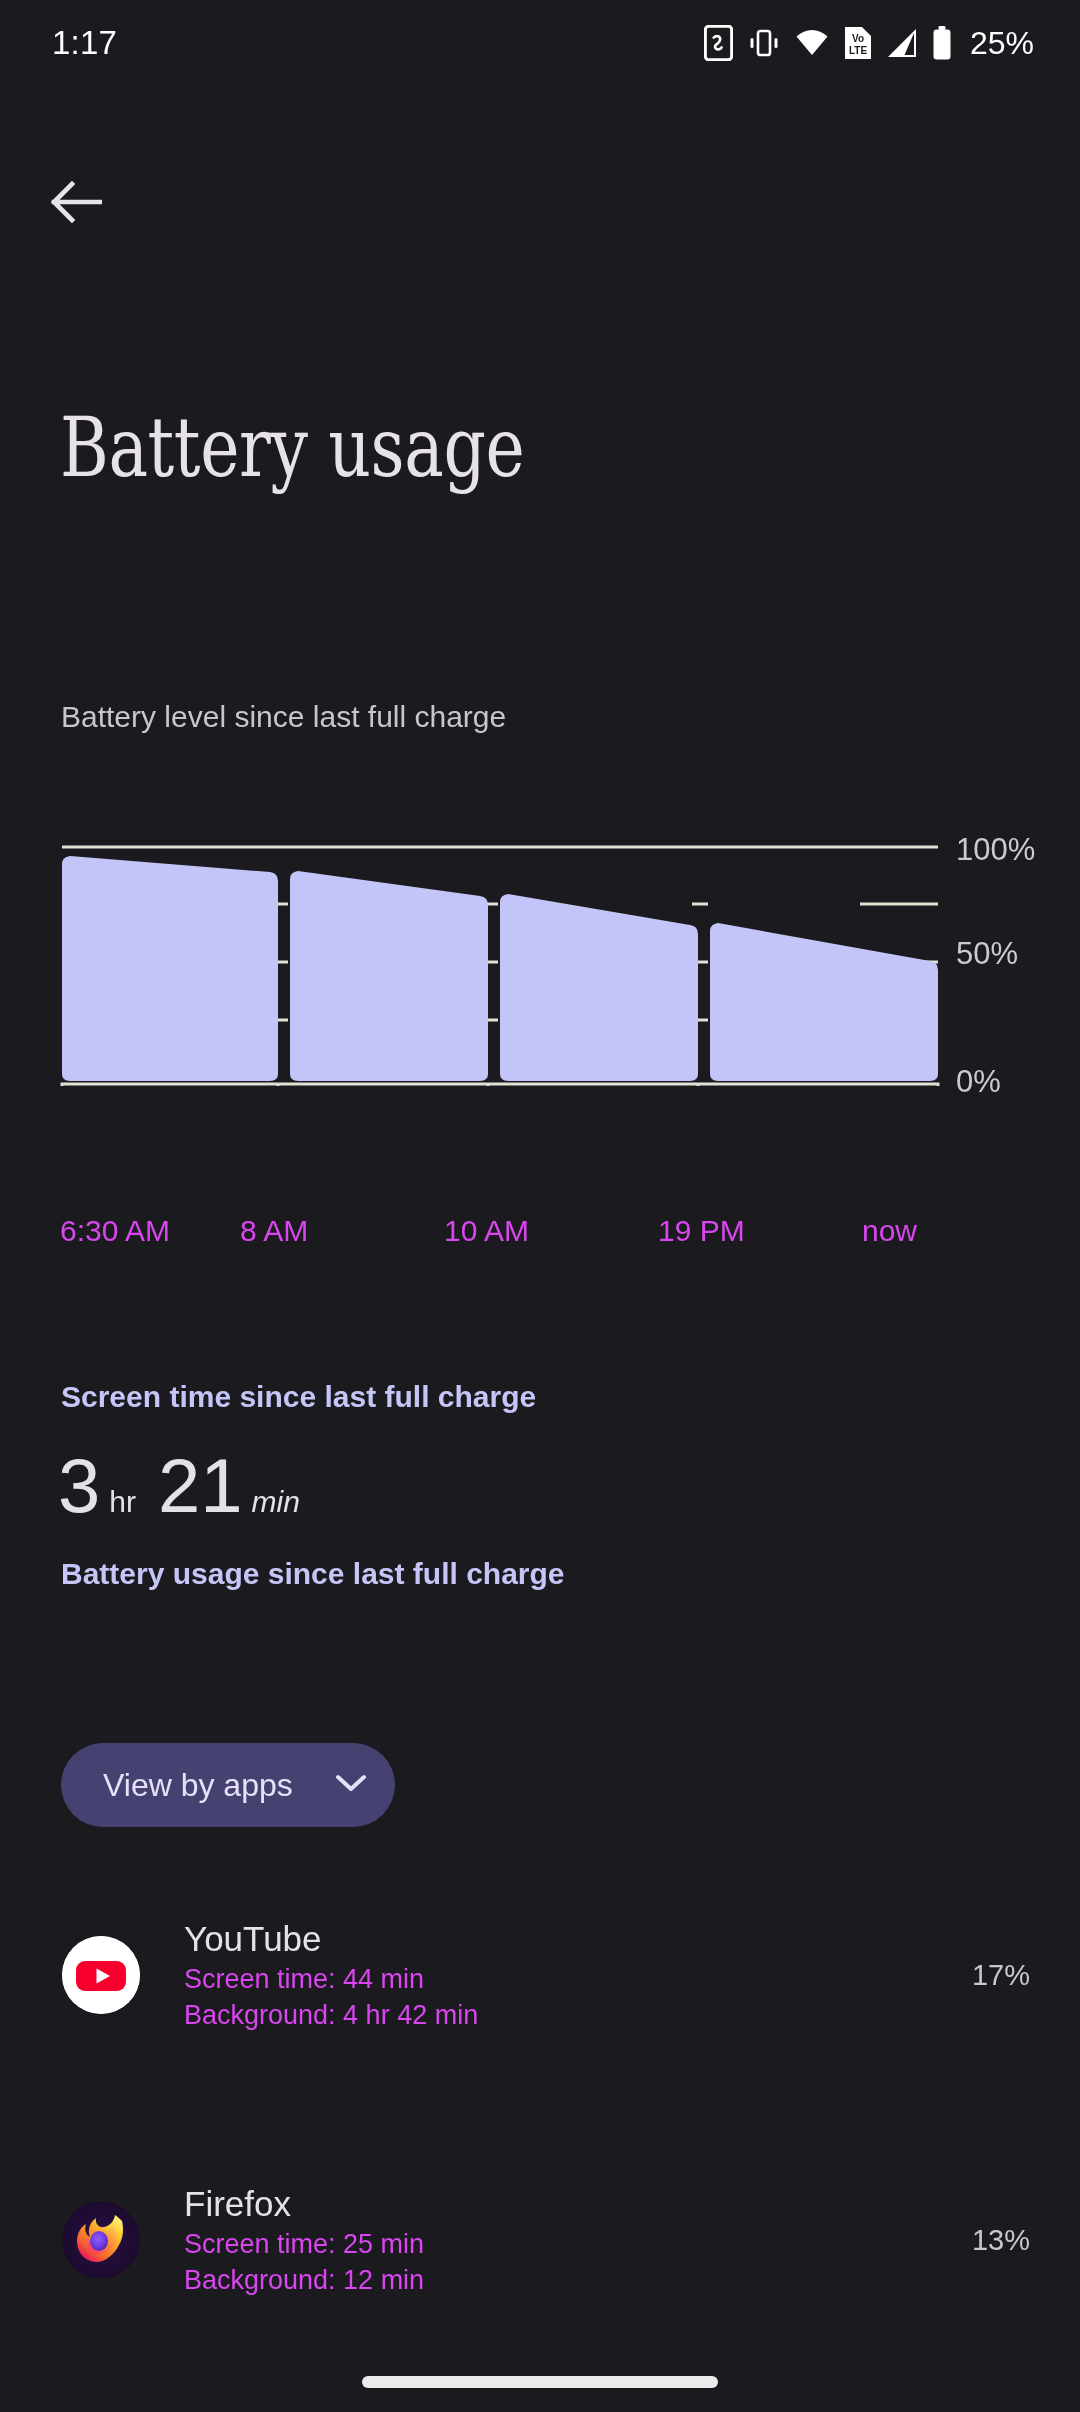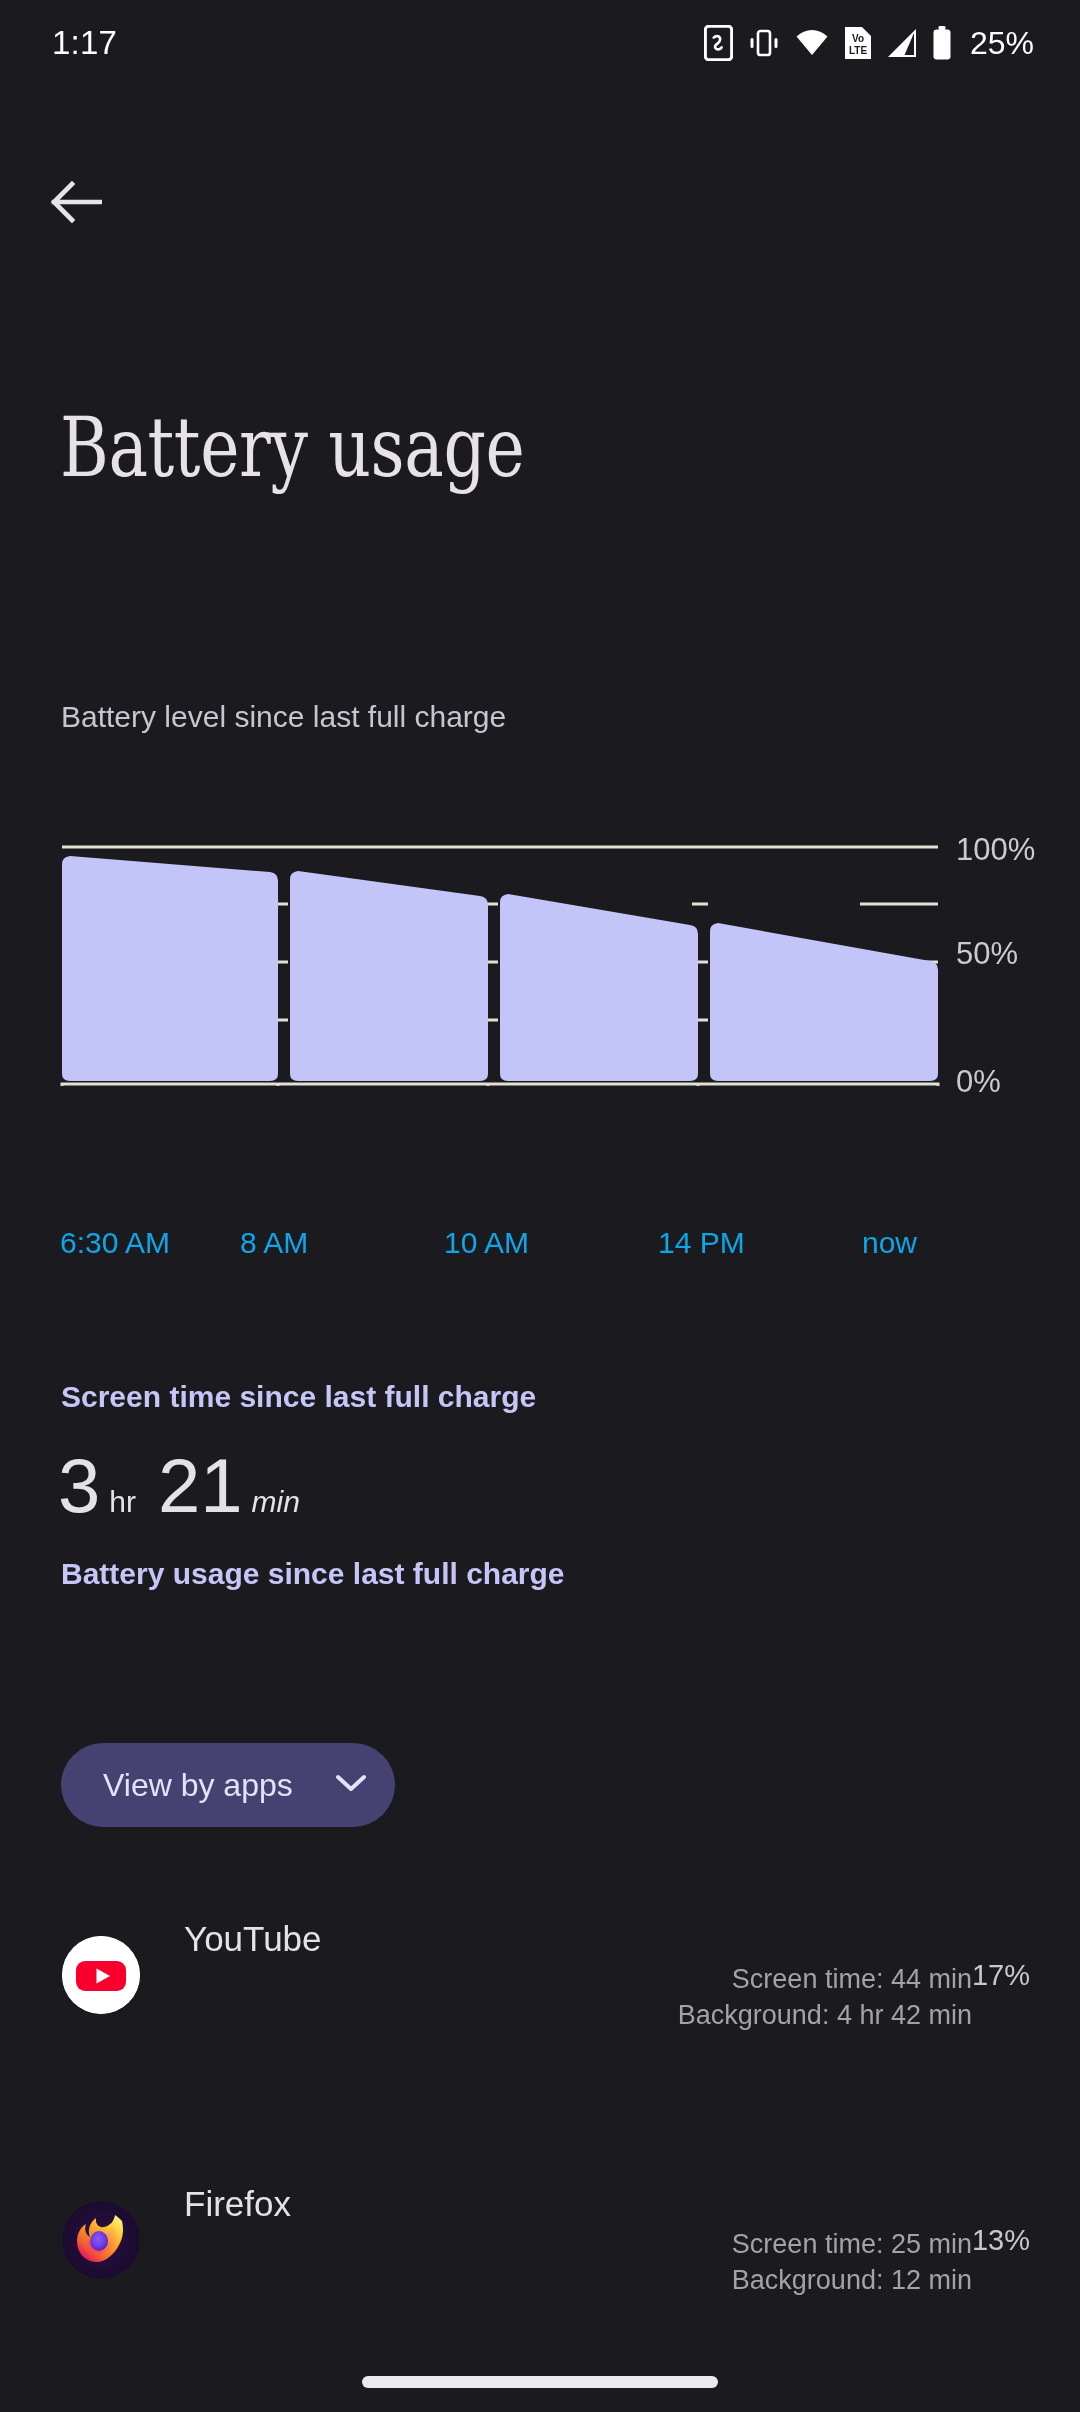--- a/index.html
+++ b/index.html
@@ -125,9 +125,9 @@
   .x-label {
     position: absolute;
     font-size: 30px;
-    color: #0ea5e9;
-    white-space: nowrap;
-    top: 12px;
+    color: #d946ef;
+    white-space: nowrap;
+    top: 0;
   }
 
   

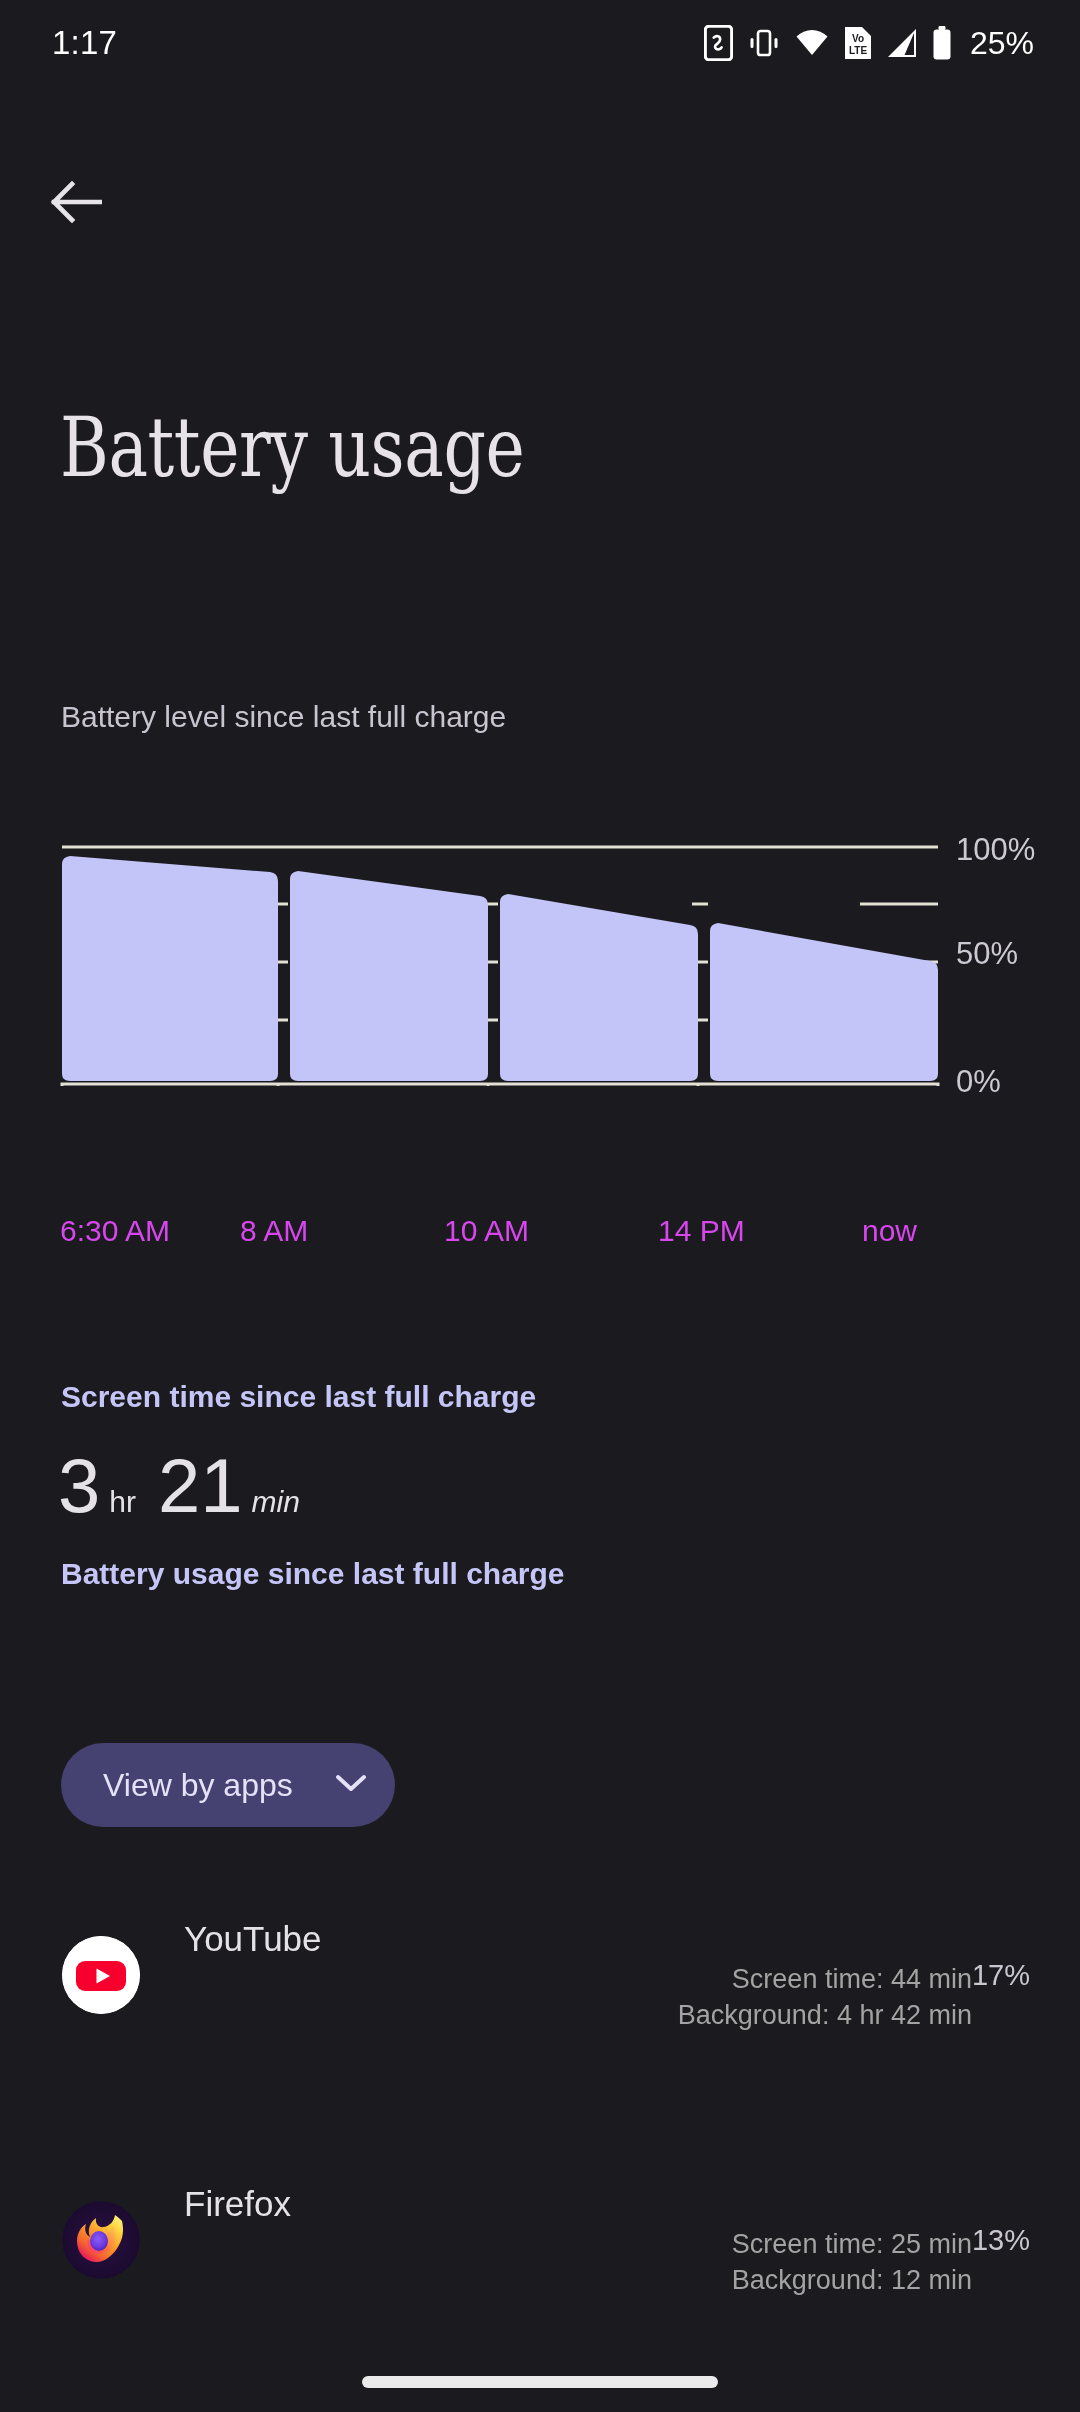--- a/index.html
+++ b/index.html
@@ -352,7 +352,7 @@
   <div class="x-label" style="left:60px;">6:30 AM</div>
   <div class="x-label" style="left:240px;text-align:center;">8 AM</div>
   <div class="x-label" style="left:444px;">10 AM</div>
-  <div class="x-label" style="left:658px;">14 PM</div>
+  <div class="x-label" style="left:658px;">19 PM</div>
   <div class="x-label" style="left:862px;">now</div>
 </div>
 

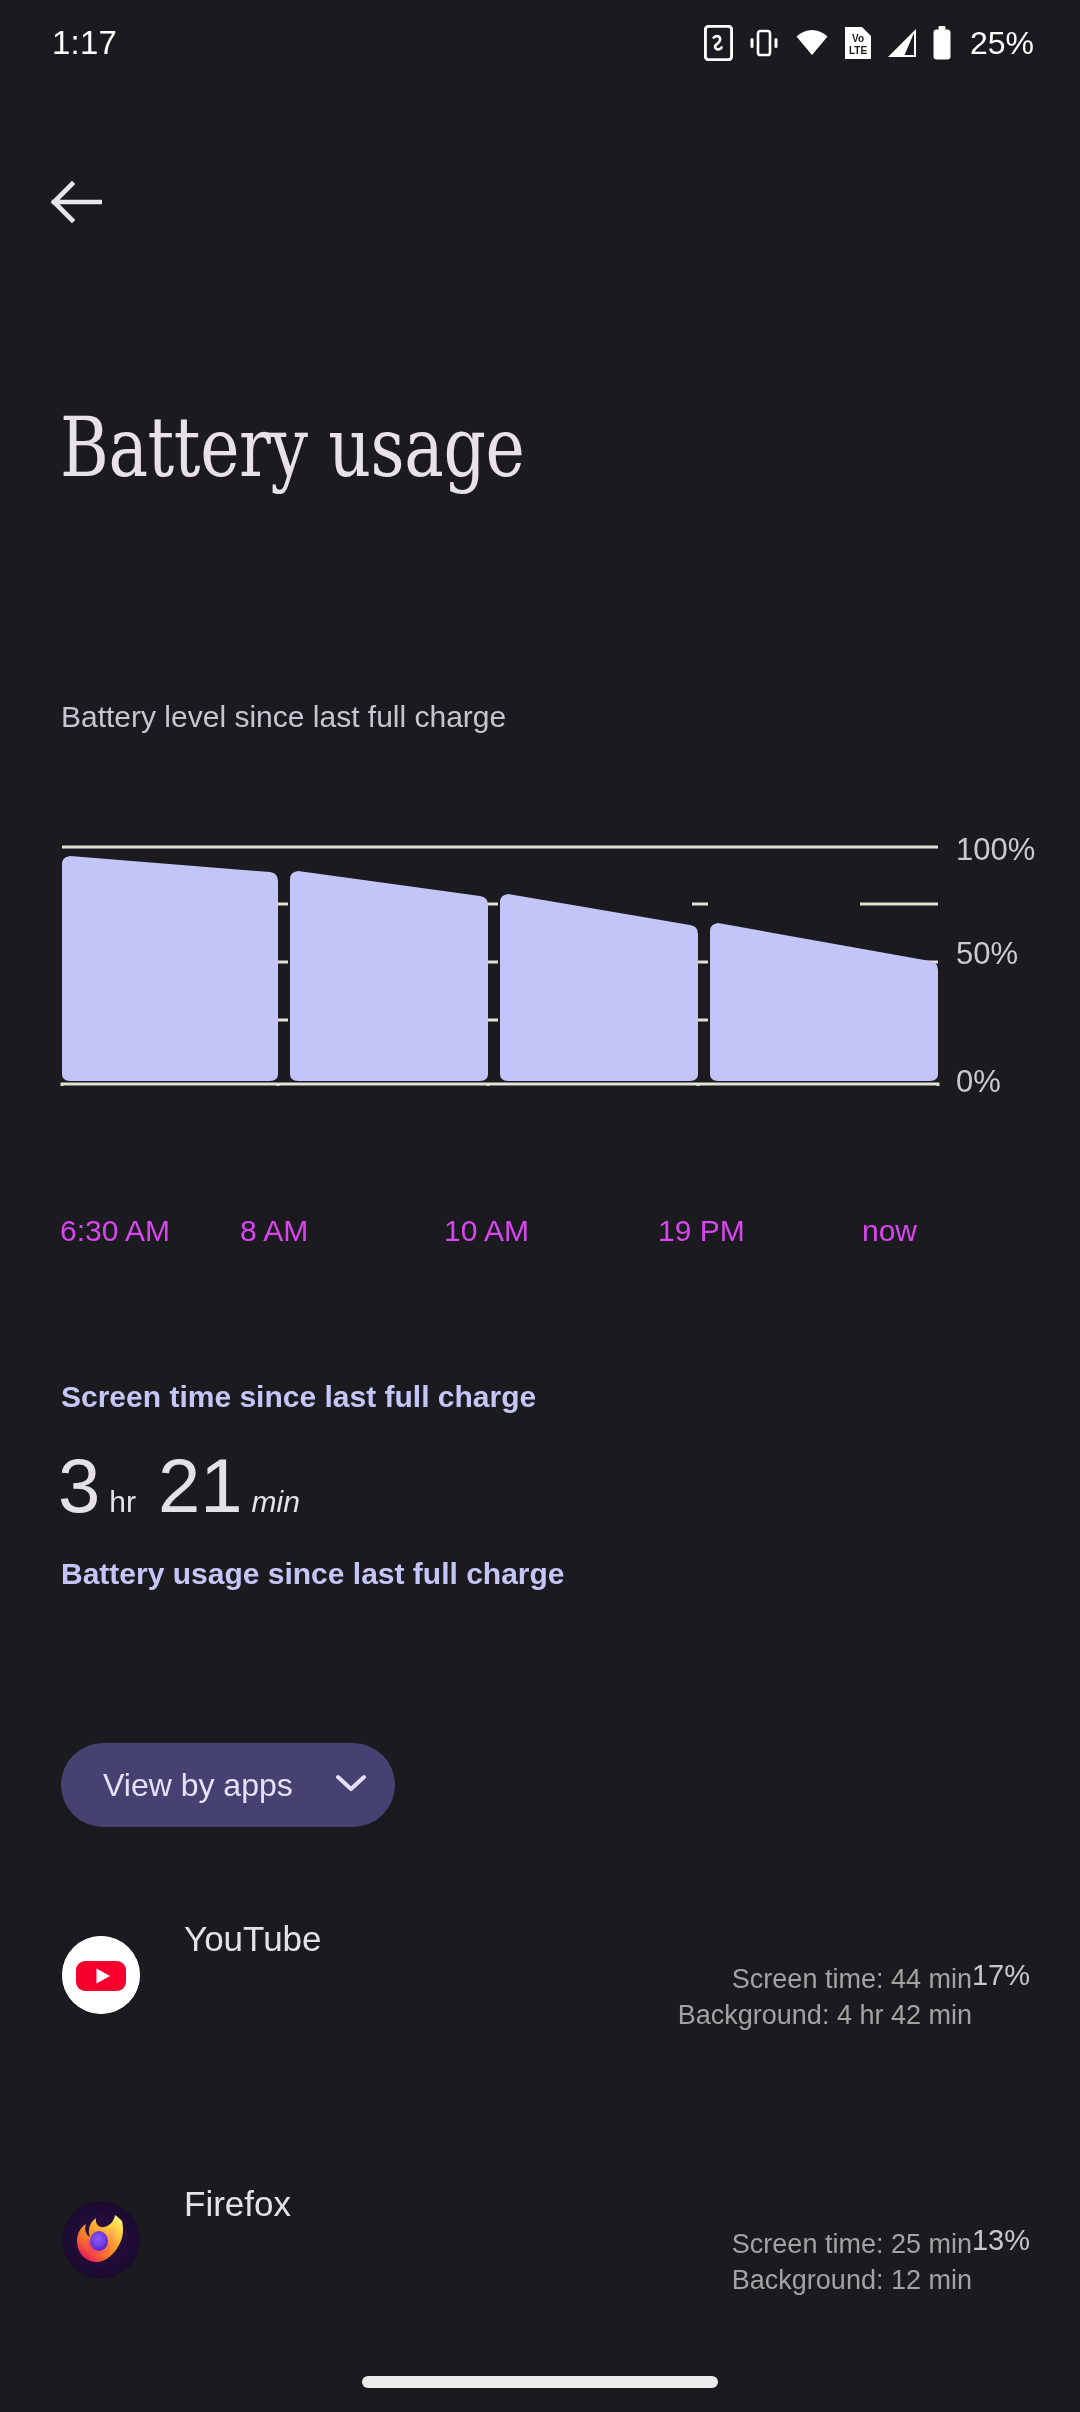--- a/index.html
+++ b/index.html
@@ -208,11 +208,10 @@
   }
   .app-sub {
     font-size: 27px;
-    color: #a3a3a3;
+    color: #d946ef;
     line-height: 36px;
     font-weight: 400;
     white-space: nowrap;
-    text-align: right;
   }
   .app-pct {
     font-size: 29px;

